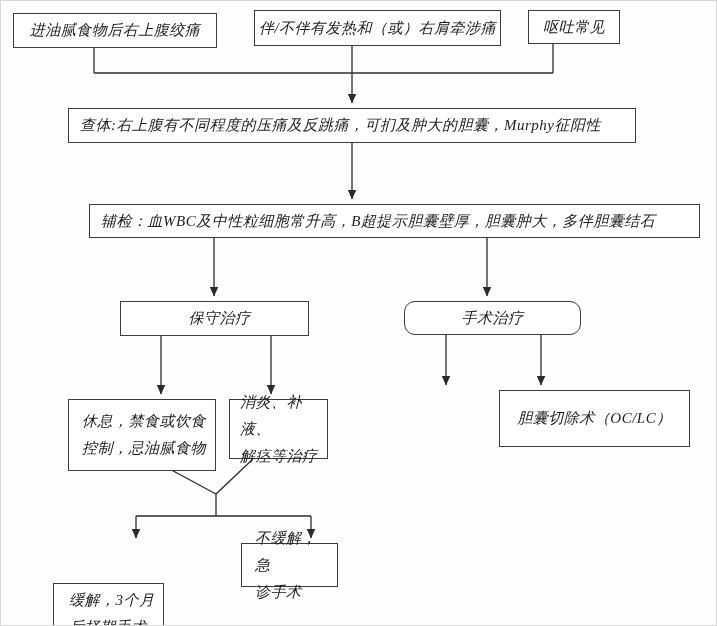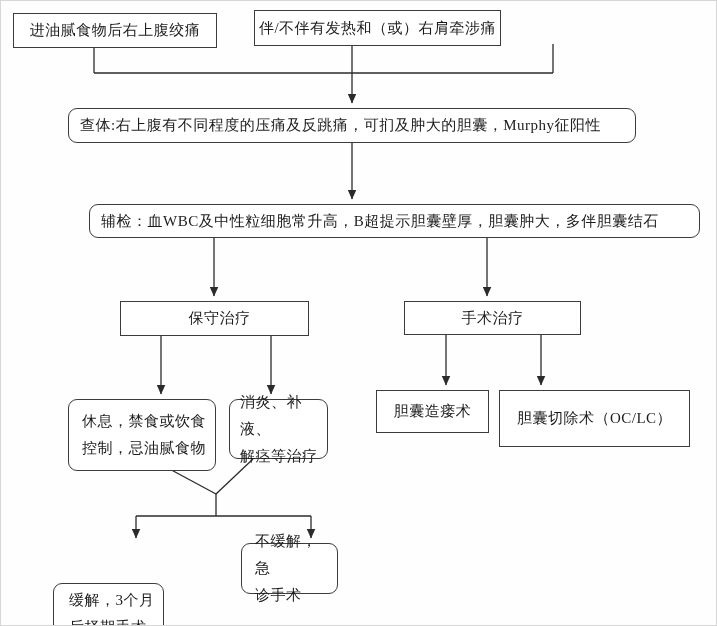--- a/index.html
+++ b/index.html
@@ -16,6 +16,7 @@
     border: 1px solid #d6d6d6;
     box-sizing: border-box;
     overflow: hidden;
+    font-style: italic;
   }
   .connectors {
     position: absolute;

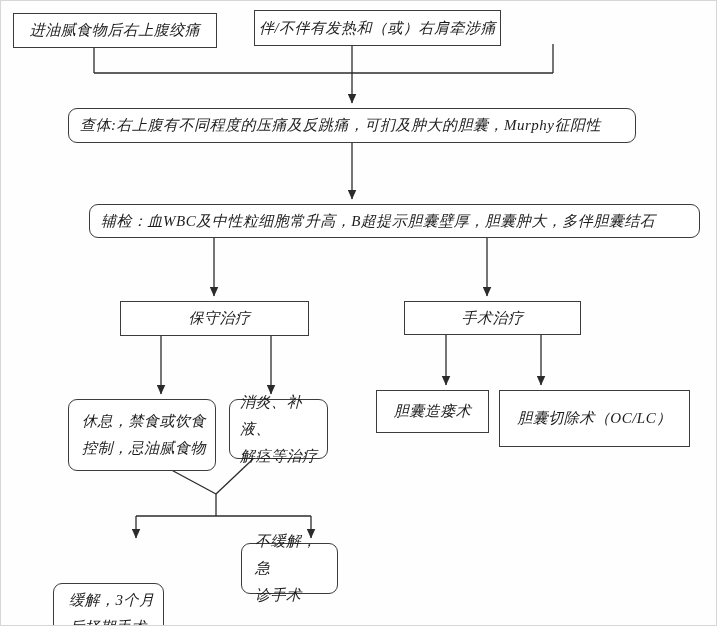--- a/index.html
+++ b/index.html
@@ -83,6 +83,7 @@
 
   <div class="node center" style="left:253px; top:9px; width:247px; height:36px;">伴/不伴有发热和（或）右肩牵涉痛</div>
 
+  <div class="node center" style="left:527px; top:9px; width:92px; height:34px;">呕吐常见</div>
 
   <div class="node left" style="left:67px; top:107px; width:568px; height:35px;">查体:右上腹有不同程度的压痛及反跳痛，可扪及肿大的胆囊，Murphy征阳性</div>
 

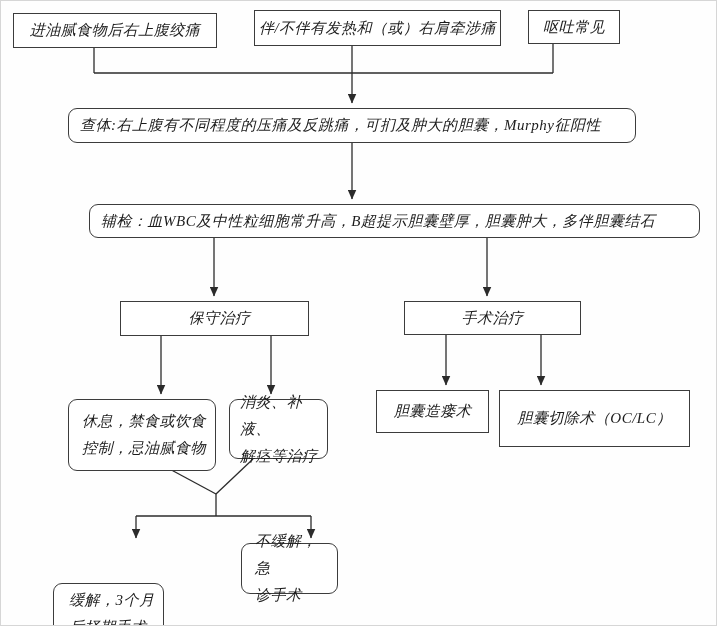--- a/index.html
+++ b/index.html
@@ -39,7 +39,7 @@
     letter-spacing: 0.5px;
   }
   .node.center { justify-content: center; text-align: center; }
-  .node.left   { justify-content: flex-start; text-align: left; padding-left: 11px; padding-right: 6px; border-radius: 9px; }
+  .node.left   { justify-content: flex-start; text-align: left; padding-left: 11px; padding-right: 6px; }
 </style>
 </head>
 <body>

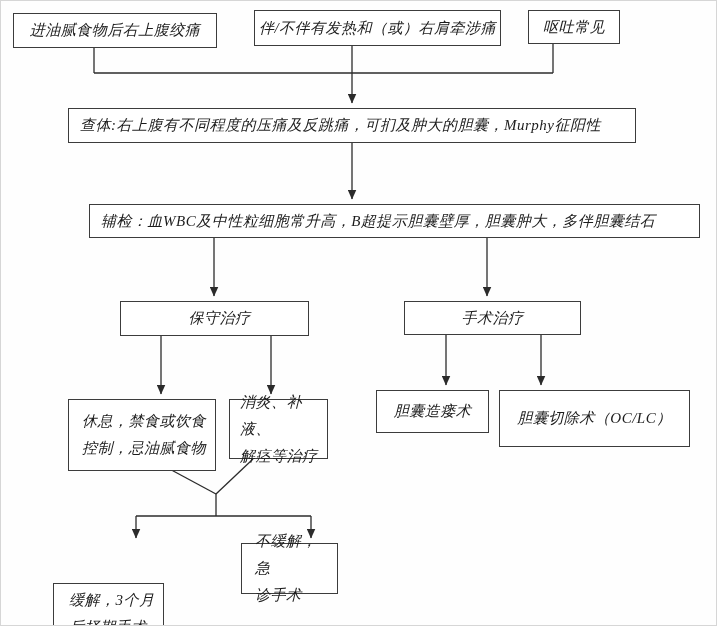--- a/index.html
+++ b/index.html
@@ -91,7 +91,7 @@
 
   <div class="node center" style="left:119px; top:300px; width:189px; height:35px;padding-left:10px;">保守治疗</div>
 
-  <div class="node center" style="left:403px; top:300px; width:177px; height:34px;">手术治疗</div>
+  <div class="node center" style="left:403px; top:300px; width:177px; height:34px;border-radius:11px;">手术治疗</div>
 
   <div class="node left" style="left:67px; top:398px; width:148px; height:72px; padding-left:13px;">休息，禁食或饮食
 控制，忌油腻食物</div>

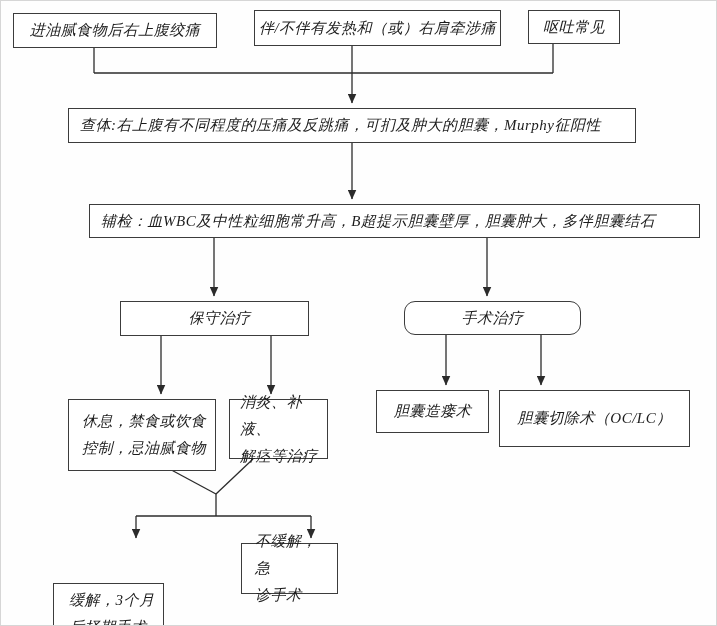--- a/index.html
+++ b/index.html
@@ -99,7 +99,6 @@
   <div class="node left" style="left:228px; top:398px; width:99px; height:60px; padding-left:10px;">消炎、补液、
 解痉等治疗</div>
 
-  <div class="node center" style="left:375px; top:389px; width:113px; height:43px;">胆囊造瘘术</div>
 
   <div class="node center" style="left:498px; top:389px; width:191px; height:57px;">胆囊切除术（OC/LC）</div>
 

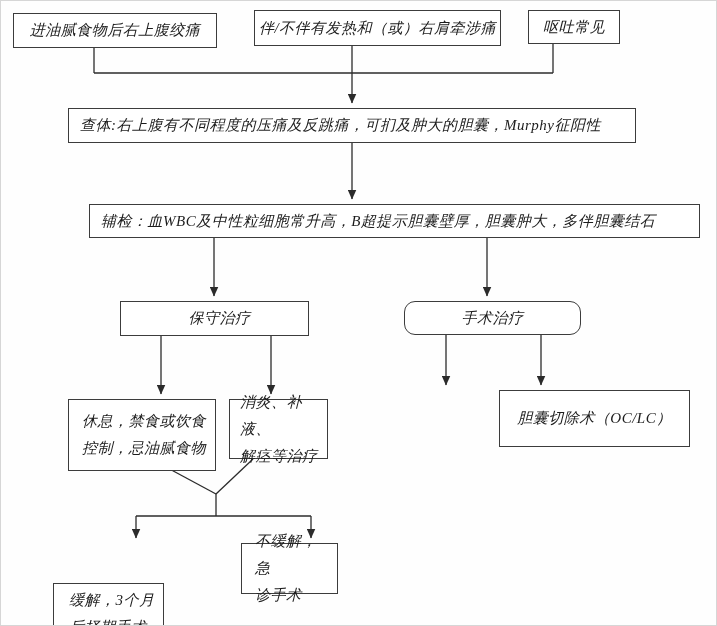--- a/index.html
+++ b/index.html
@@ -105,7 +105,7 @@
   <div class="node left" style="left:52px; top:542px; width:111px; height:61px; padding-left:15px;margin-top:40px;">缓解，3个月
 后择期手术</div>
 
-  <div class="node left" style="left:240px; top:542px; width:97px; height:51px; padding-left:13px;">不缓解，急
+  <div class="node left" style="left:240px; top:542px; width:97px; height:44px; padding-left:13px;">不缓解，急
 诊手术</div>
 
 </div>

